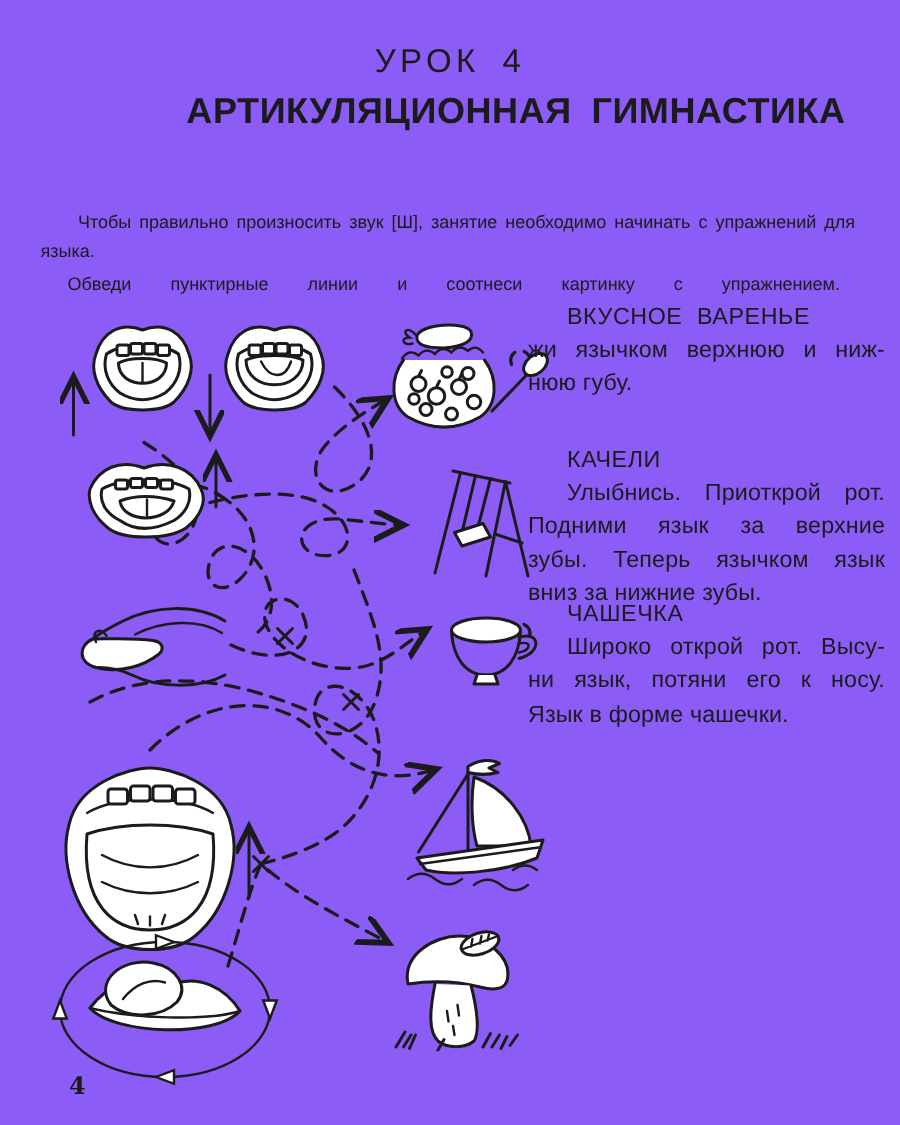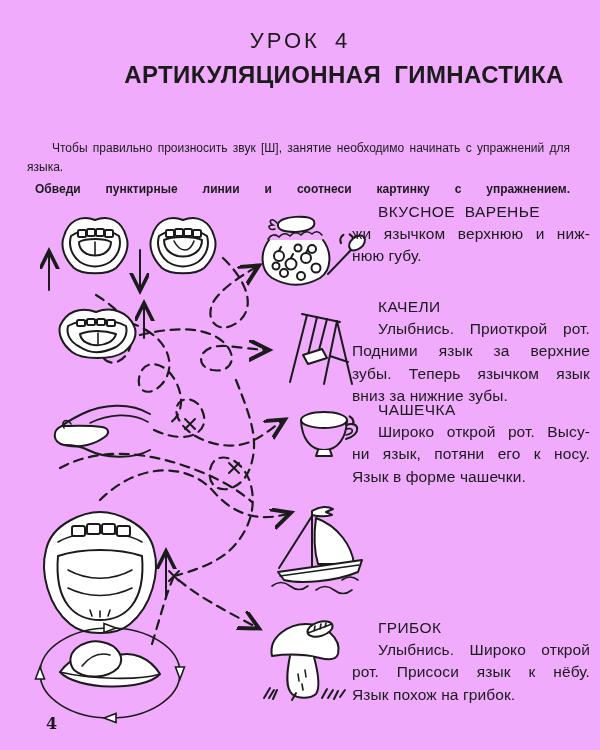--- a/index.html
+++ b/index.html
@@ -5,7 +5,7 @@
   html,body{margin:0;padding:0;background:#888;}
   .page{
     position:relative;width:600px;height:750px;margin:0 auto;
-    background:#f0abfc;color:#1b1b1b;overflow:hidden;
+    background:#8b5cf6;color:#1b1b1b;overflow:hidden;
     font-family:"Liberation Sans","DejaVu Sans",sans-serif;
   }
   .lesson{

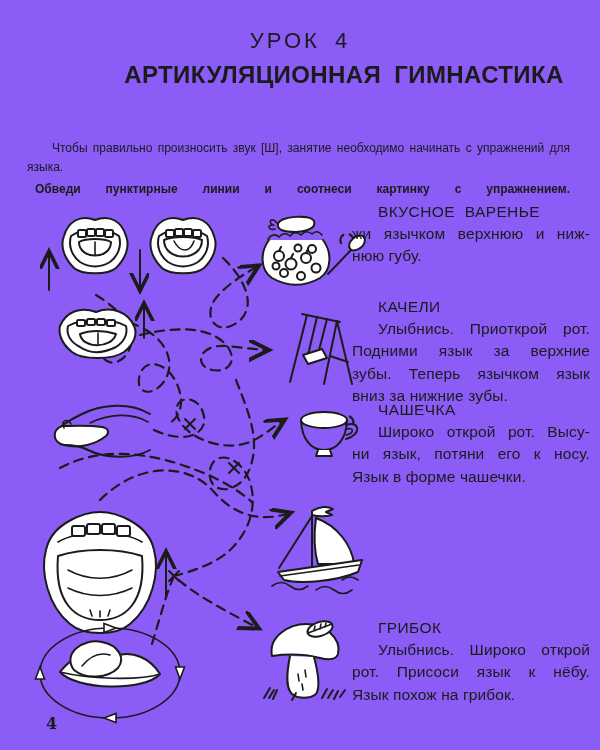--- a/index.html
+++ b/index.html
@@ -23,7 +23,7 @@
   }
   .intro-text{margin:0;text-align:justify;text-indent:25px;}
   .instruction{
-    margin:0;margin-top:3px;font-weight:bold;text-indent:8px;
+    margin:10px;margin-top:3px;font-weight:normal;text-indent:8px;
     text-align:justify;text-align-last:justify;
   }
   .artwork{position:absolute;top:0;left:0;z-index:1;}

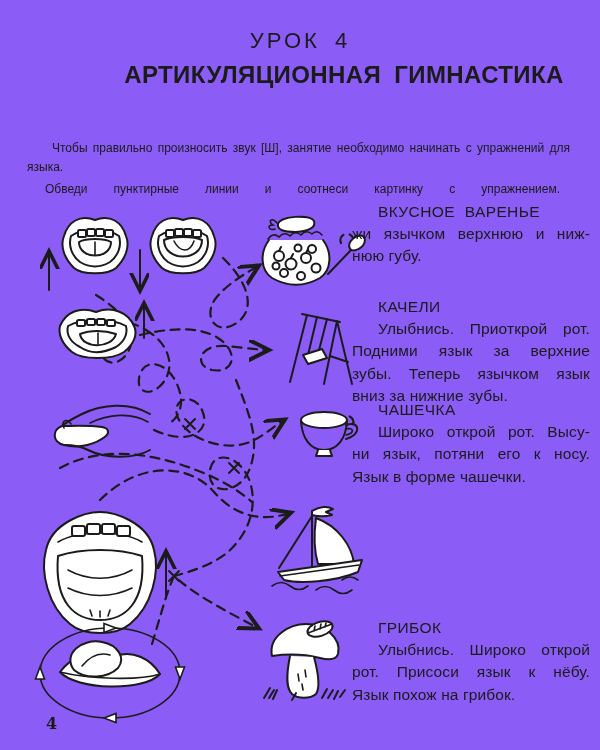--- a/index.html
+++ b/index.html
@@ -252,12 +252,6 @@
         <div class="ex-line">ни язык, потяни его к носу.</div>
         <div class="ex-line last">Язык в форме чашечки.</div>
       </div>
-      <div class="exercise ex4">
-        <div class="ex-title">ГРИБОК</div>
-        <div class="ex-line first">Улыбнись. Широко открой</div>
-        <div class="ex-line">рот. Присоси язык к нёбу.</div>
-        <div class="ex-line last">Язык похож на грибок.</div>
-      </div>
     </div>
 
   <div class="page-number">4</div>

